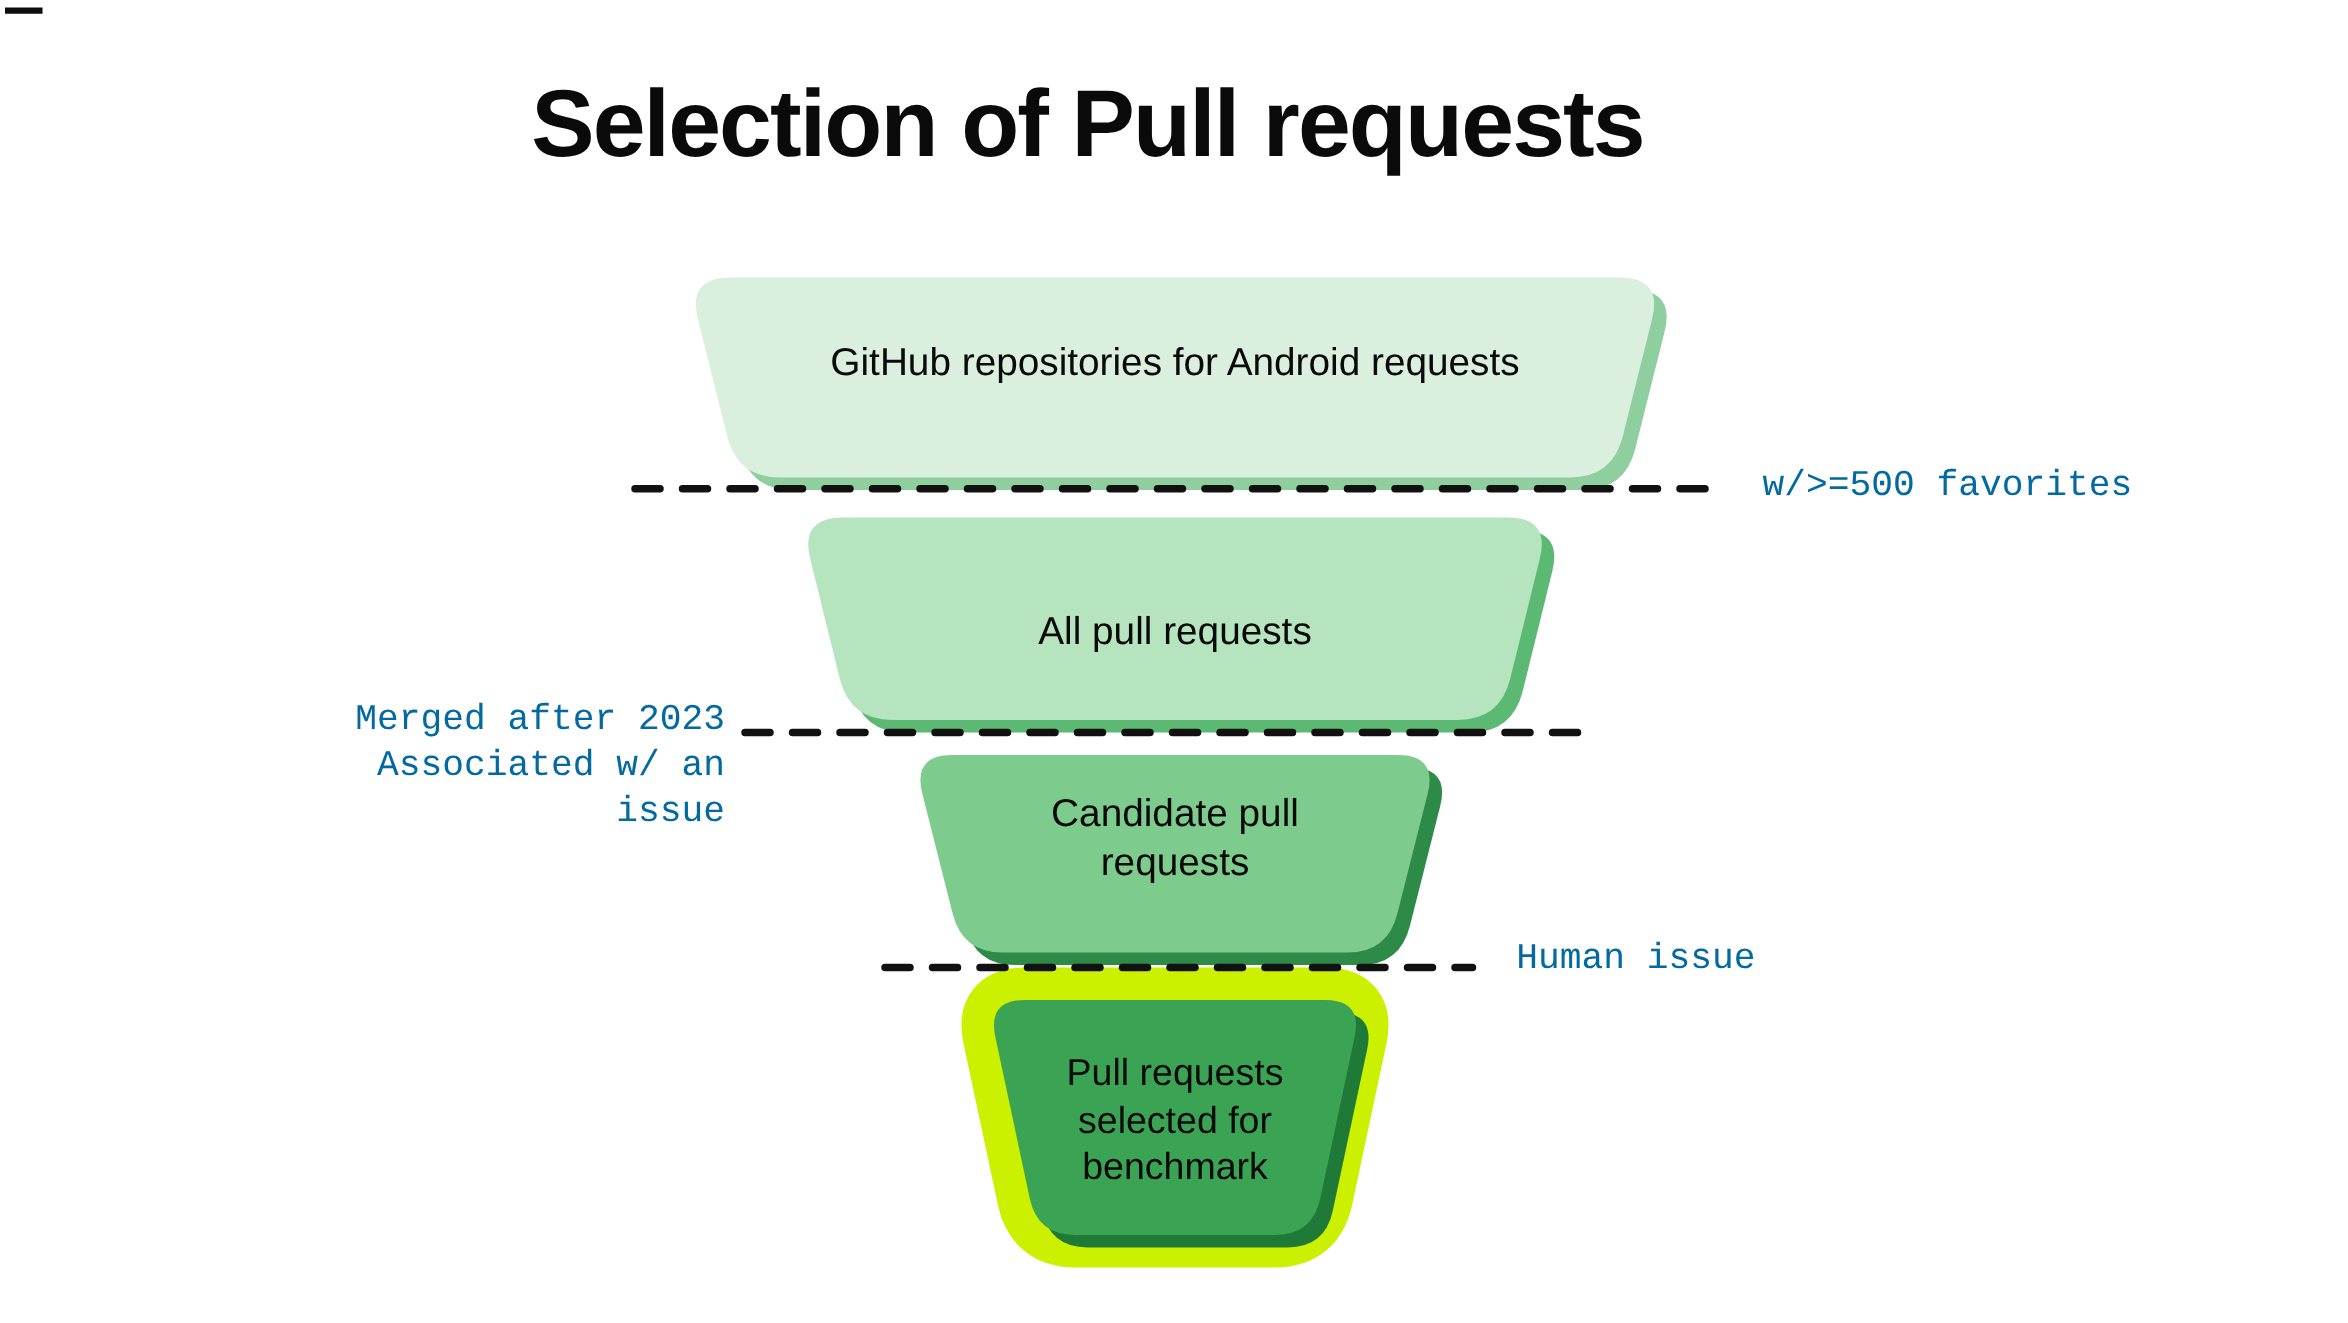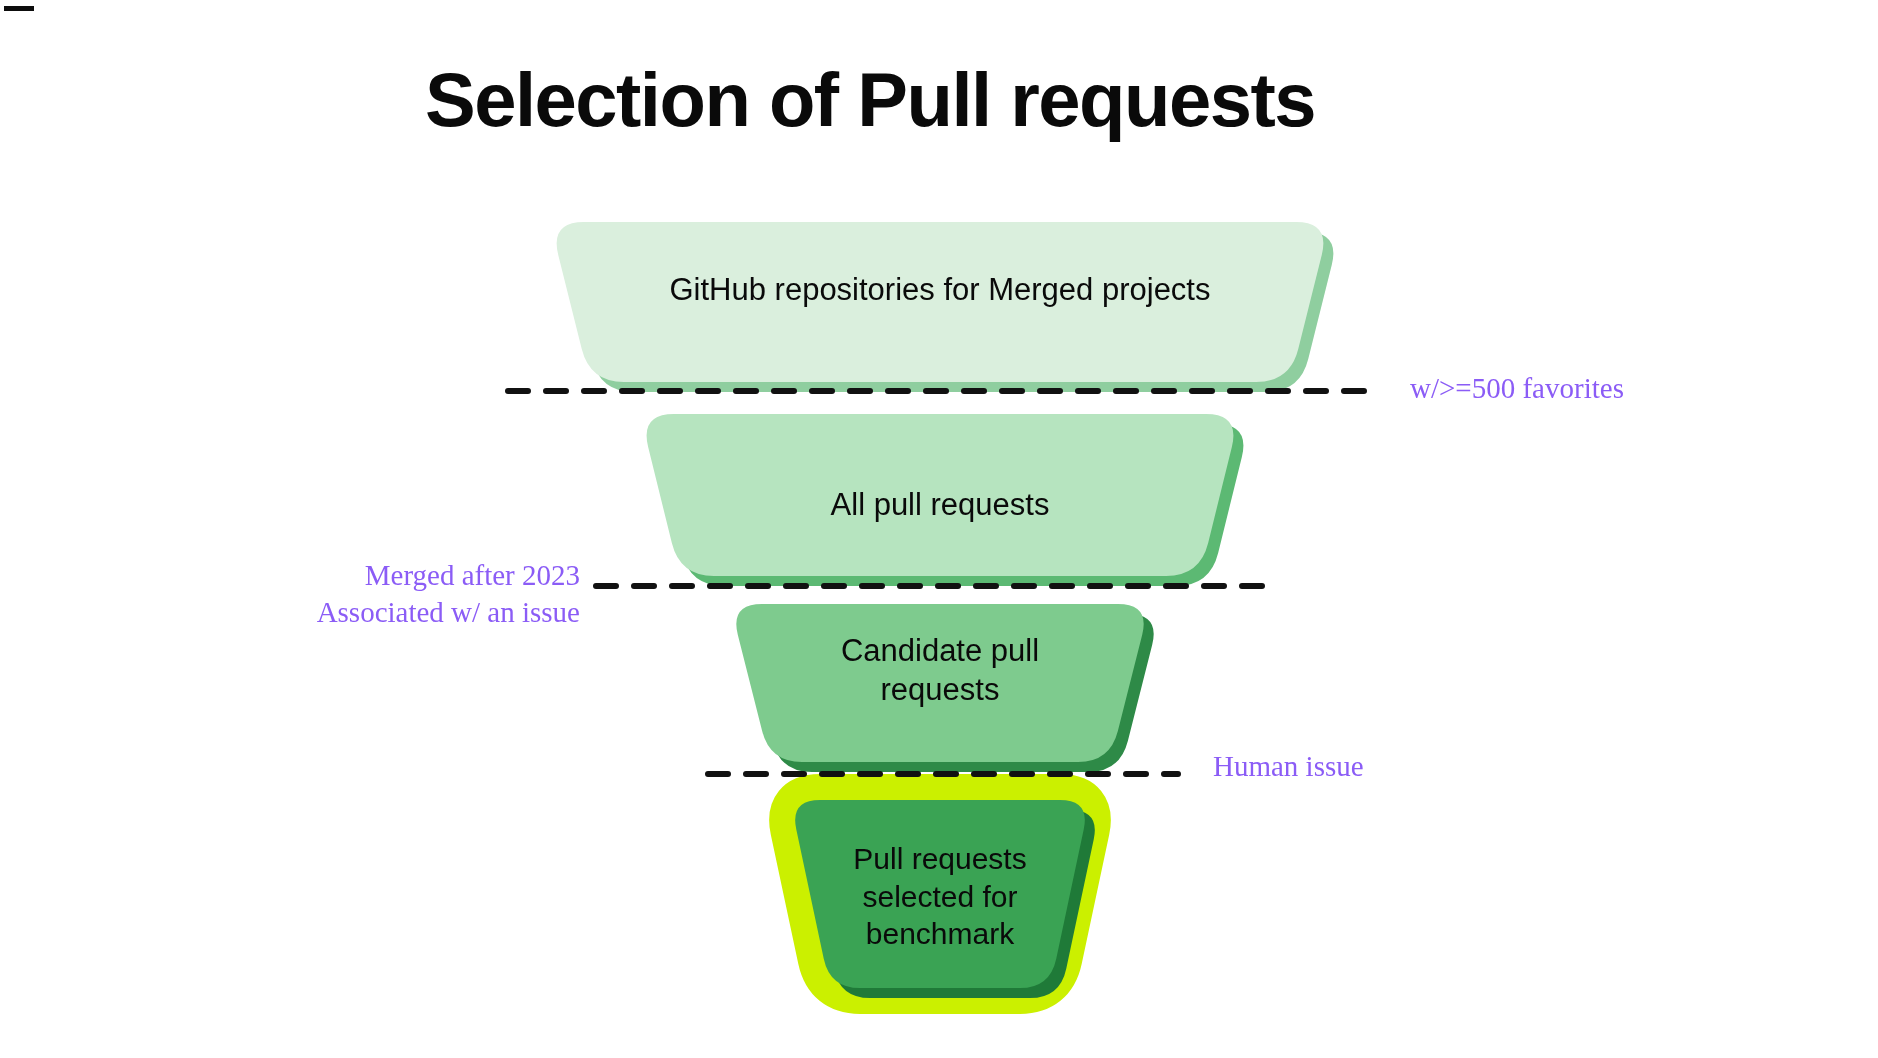--- a/index.html
+++ b/index.html
@@ -122,7 +122,7 @@
       </g>
   </svg>
 
-  <div class="stage-label s0">GitHub repositories for Merged projects</div>
+  <div class="stage-label s0">GitHub repositories for Android requests</div>
   <div class="stage-label s1">All pull requests</div>
   <div class="stage-label s2">Candidate pull
 requests</div>

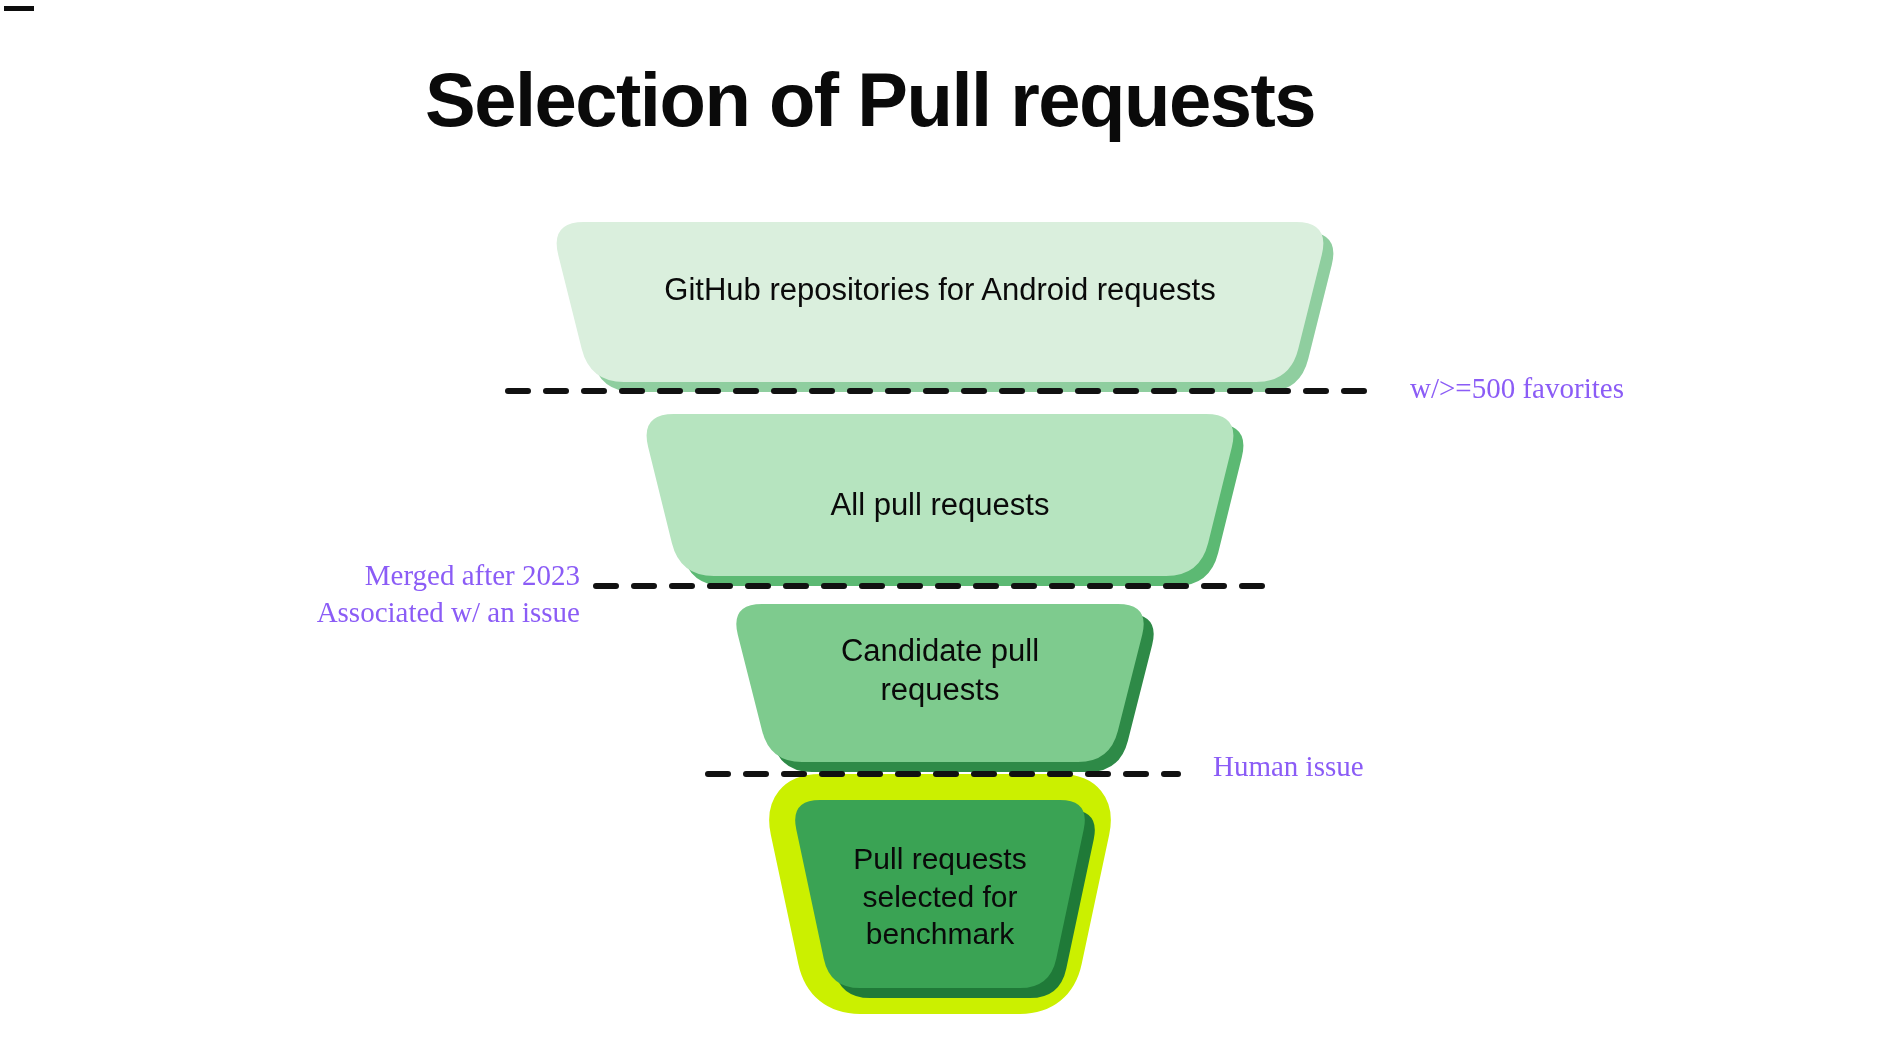--- a/index.html
+++ b/index.html
@@ -79,8 +79,8 @@
   
   .divider-label {
     position: absolute;
-    color: #8b5cf6;
-    font-family: Liberation Serif, serif;
+    color: #0369a1;
+    font-family: Liberation Mono, monospace;
     font-size: 29px;
     font-weight: 400;
     line-height: 1.28;

